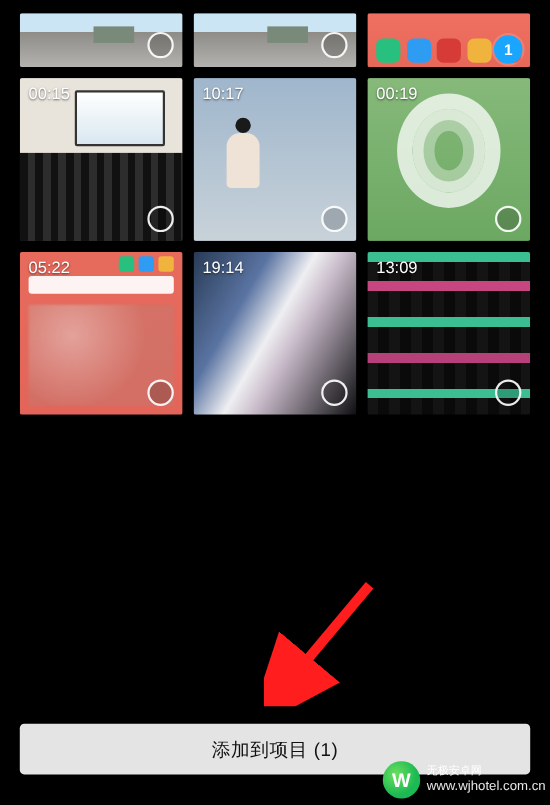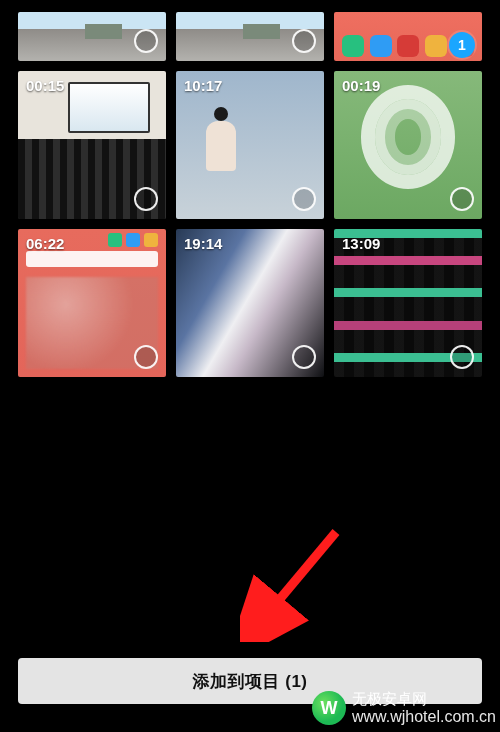--- a/index.html
+++ b/index.html
@@ -8,7 +8,7 @@
   .tile{position:relative;width:100%;aspect-ratio:1/1;border-radius:2px;overflow:hidden}
   .tile.partial-top{aspect-ratio:140/46}
   .thumb{position:absolute;inset:0}
-  .dur{position:absolute;top:6px;left:8px;color:#fff;font-size:15px;font-weight:700;text-shadow:0 1px 2px rgba(0,0,0,.6)}
+  .dur{position:absolute;top:6px;left:8px;color:#fff;font-size:15px;font-weight:400;text-shadow:0 1px 2px rgba(0,0,0,.6)}
   .ring{position:absolute;right:8px;bottom:8px;width:24px;height:24px;border:2px solid rgba(255,255,255,.92);border-radius:50%;background:rgba(0,0,0,.18)}
   .badge{position:absolute;right:7px;bottom:3px;width:26px;height:26px;border-radius:50%;background:#1aa6ff;color:#fff;display:flex;align-items:center;justify-content:center;font-size:14px;font-weight:600;box-shadow:0 0 0 2px rgba(255,255,255,.15)}
   

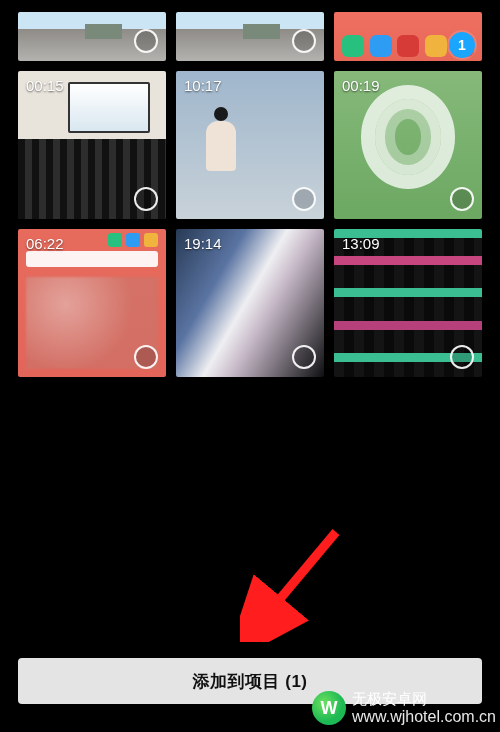--- a/index.html
+++ b/index.html
@@ -110,7 +110,7 @@
         <div class="bar"></div>
         <div class="blur"></div>
       </div>
-      <span class="dur">06:22</span>
+      <span class="dur">05:22</span>
       <span class="ring"></span>
     </div>
   <div class="tile">

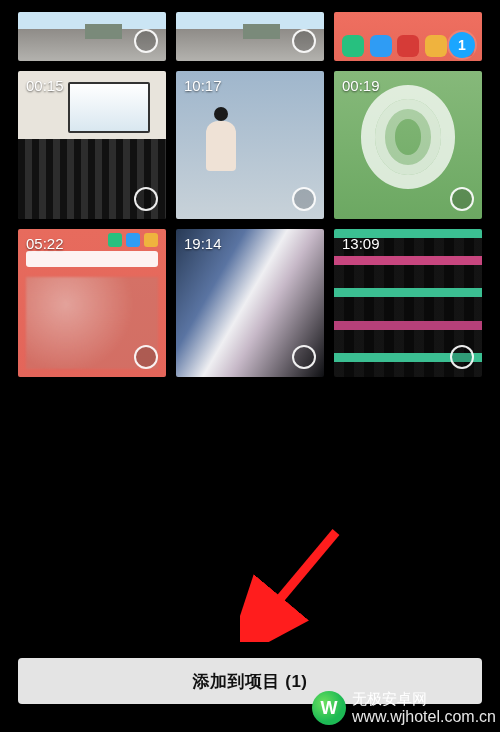--- a/index.html
+++ b/index.html
@@ -44,7 +44,7 @@
   .p12{background:#000}
   
   .btn-wrap{position:absolute;left:18px;right:18px;bottom:28px}
-  .add-btn{width:100%;height:46px;background:#e4e4e4;color:#111;border:none;border-radius:4px;font-size:17px;font-weight:700;letter-spacing:.5px}
+  .add-btn{width:100%;height:46px;background:#e4e4e4;color:#111;border:none;border-radius:4px;font-size:17px;font-weight:400;letter-spacing:.5px}
   .arrow{position:absolute;bottom:90px;left:240px;pointer-events:none}
   .wm{position:absolute;right:4px;bottom:6px;display:flex;align-items:center;gap:6px;color:#fff;font-size:13px}
   .wm .logo{width:34px;height:34px;border-radius:50%;background:radial-gradient(circle at 35% 35%,#6be05e,#1db954 60%);position:relative}

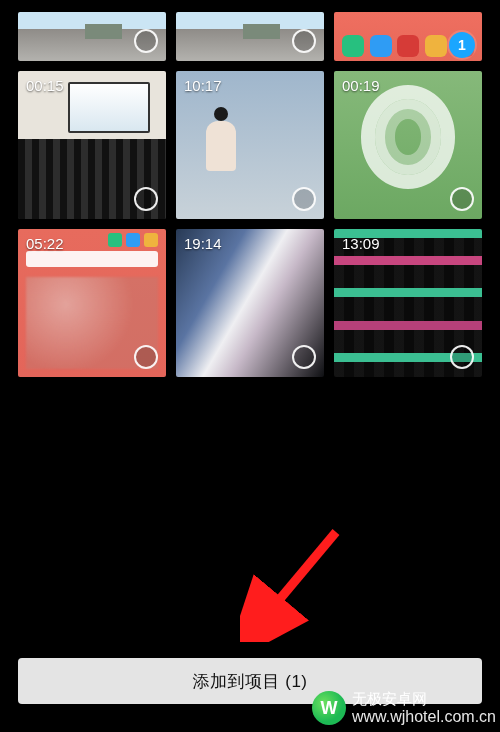--- a/index.html
+++ b/index.html
@@ -50,7 +50,7 @@
   .wm .logo{width:34px;height:34px;border-radius:50%;background:radial-gradient(circle at 35% 35%,#6be05e,#1db954 60%);position:relative}
   .wm .logo::after{content:"W";position:absolute;inset:0;display:flex;align-items:center;justify-content:center;color:#fff;font-weight:700;font-size:18px}
   .wm .txt{display:flex;flex-direction:column;line-height:1.15}
-  .wm .txt span:first-child{font-size:15px;font-weight:400}
+  .wm .txt span:first-child{font-size:10px;font-weight:400}
   .wm .txt span:last-child{font-size:16px;opacity:.9}
 </style>
 </head>

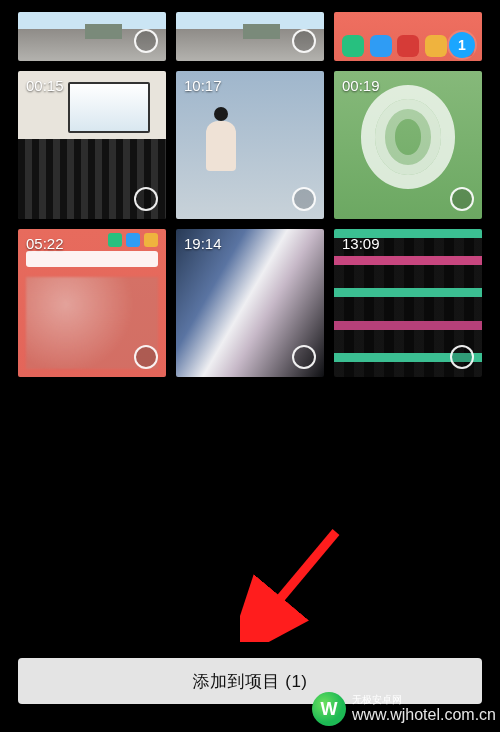--- a/index.html
+++ b/index.html
@@ -51,7 +51,7 @@
   .wm .logo::after{content:"W";position:absolute;inset:0;display:flex;align-items:center;justify-content:center;color:#fff;font-weight:700;font-size:18px}
   .wm .txt{display:flex;flex-direction:column;line-height:1.15}
   .wm .txt span:first-child{font-size:10px;font-weight:400}
-  .wm .txt span:last-child{font-size:16px;opacity:.9}
+  .wm .txt span:last-child{font-size:12px;opacity:.9}
 </style>
 </head>
 <body>

